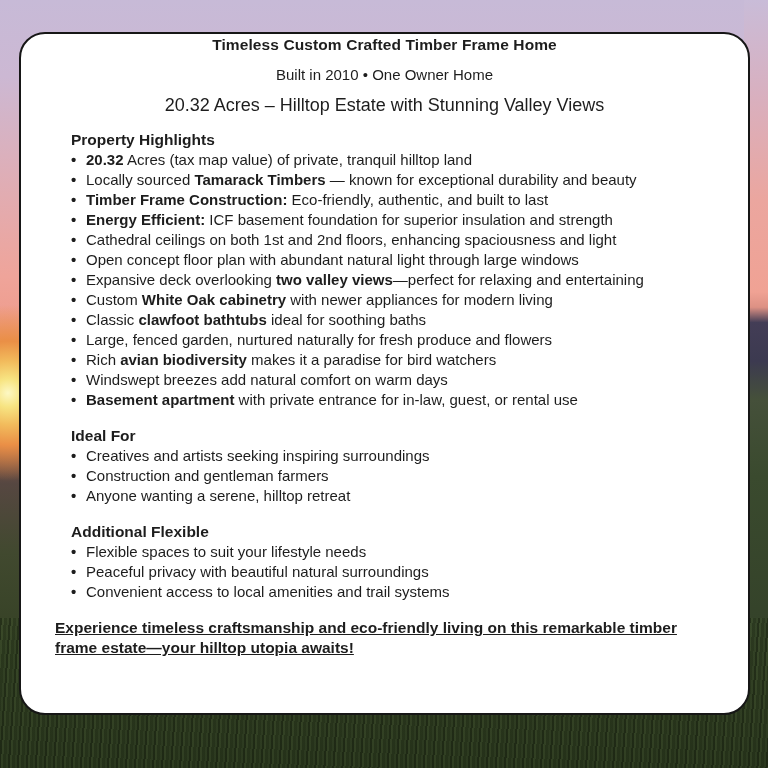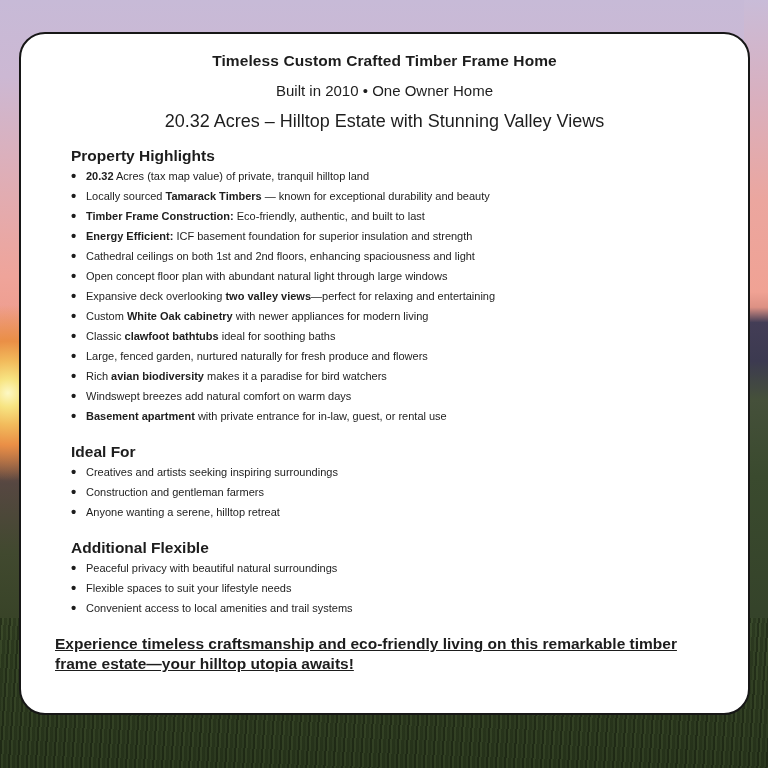--- a/index.html
+++ b/index.html
@@ -53,7 +53,7 @@
     background: var(--card-bg, #ffffff);
     border: 2.5px solid var(--card-border, #161616);
     border-radius: 26px;
-    padding: 17px 34px 0 34px;
+    padding: 1px 34px 0 34px;
     color: var(--text, #1d1d1d);
   }
   .title {

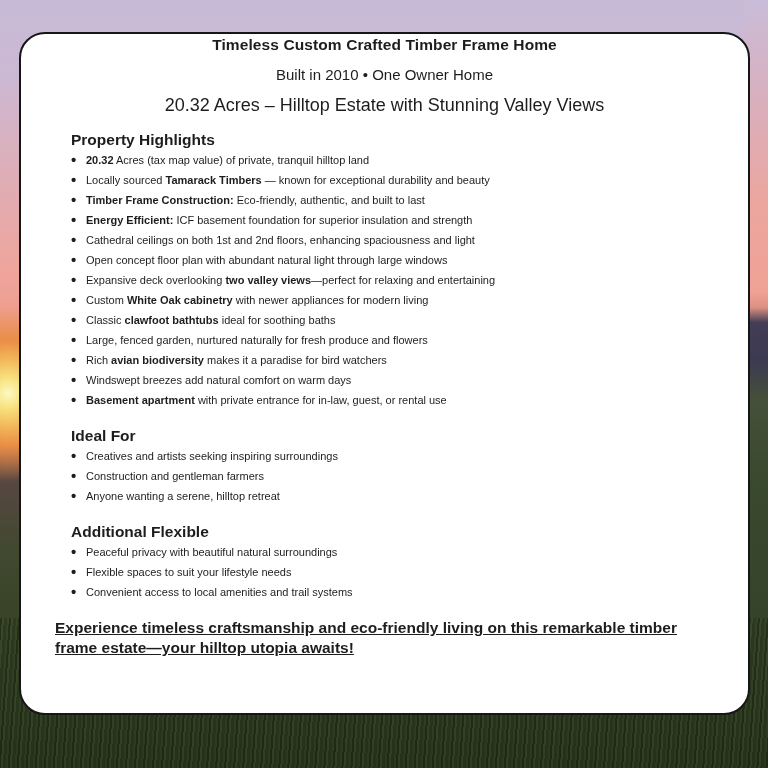--- a/index.html
+++ b/index.html
@@ -78,7 +78,7 @@
   }
   ul.bullets li {
     position: relative; padding-left: 15px;
-    font-size: 11px; line-height: 20px;
+    font-size: 15px; line-height: 20px;
   }
   ul.bullets li::before {
     content: "\2022"; position: absolute; left: 0; top: 0;

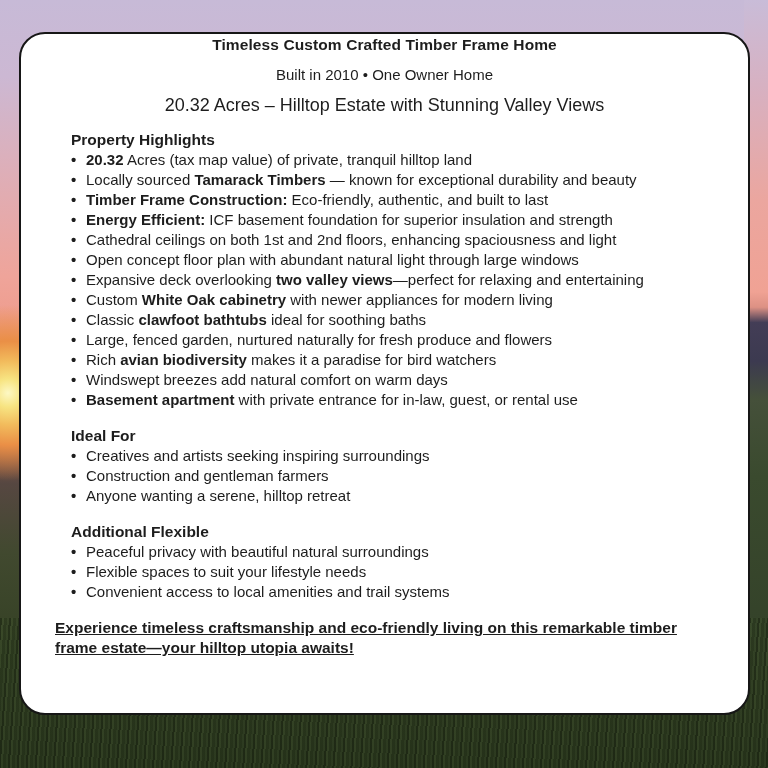--- a/index.html
+++ b/index.html
@@ -135,8 +135,8 @@
   <div class="section">
     <h2 class="section-heading">Additional Flexible</h2>
     <ul class="bullets">
+        <li><span>Flexible spaces to suit your lifestyle needs</span></li>
         <li><span>Peaceful privacy with beautiful natural surroundings</span></li>
-        <li><span>Flexible spaces to suit your lifestyle needs</span></li>
         <li><span>Convenient access to local amenities and trail systems</span></li>
       </ul>
   </div>

